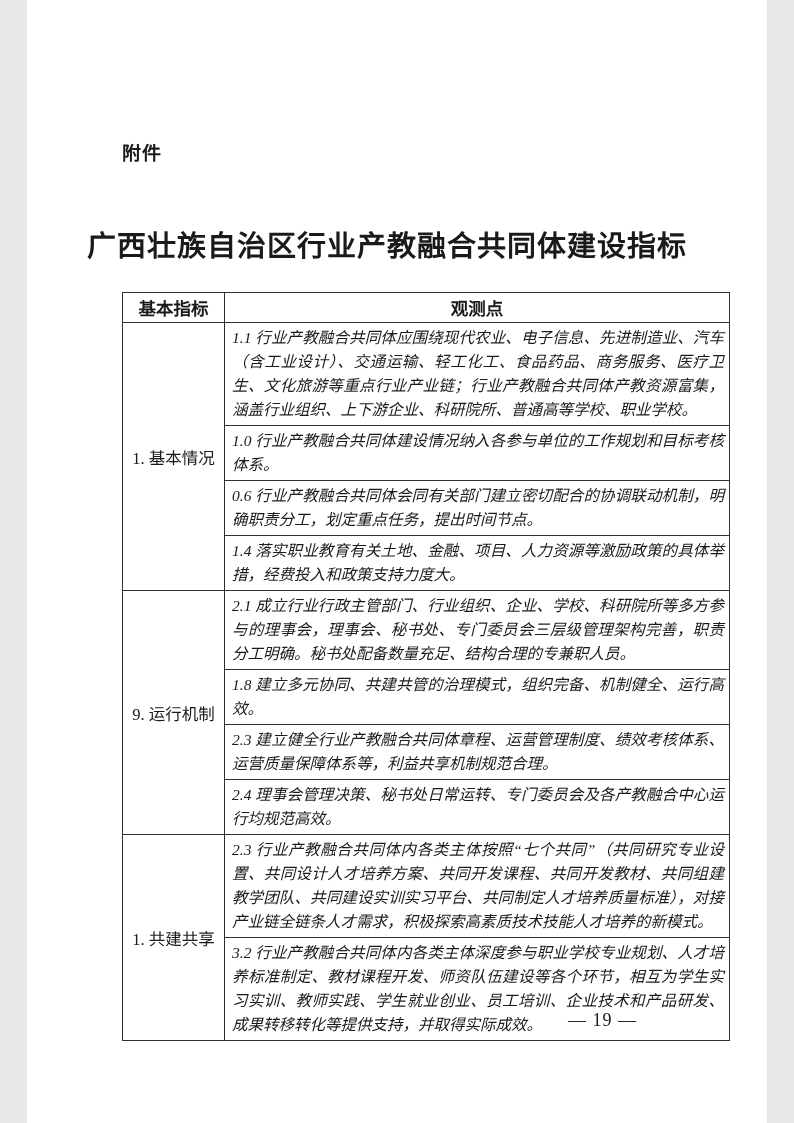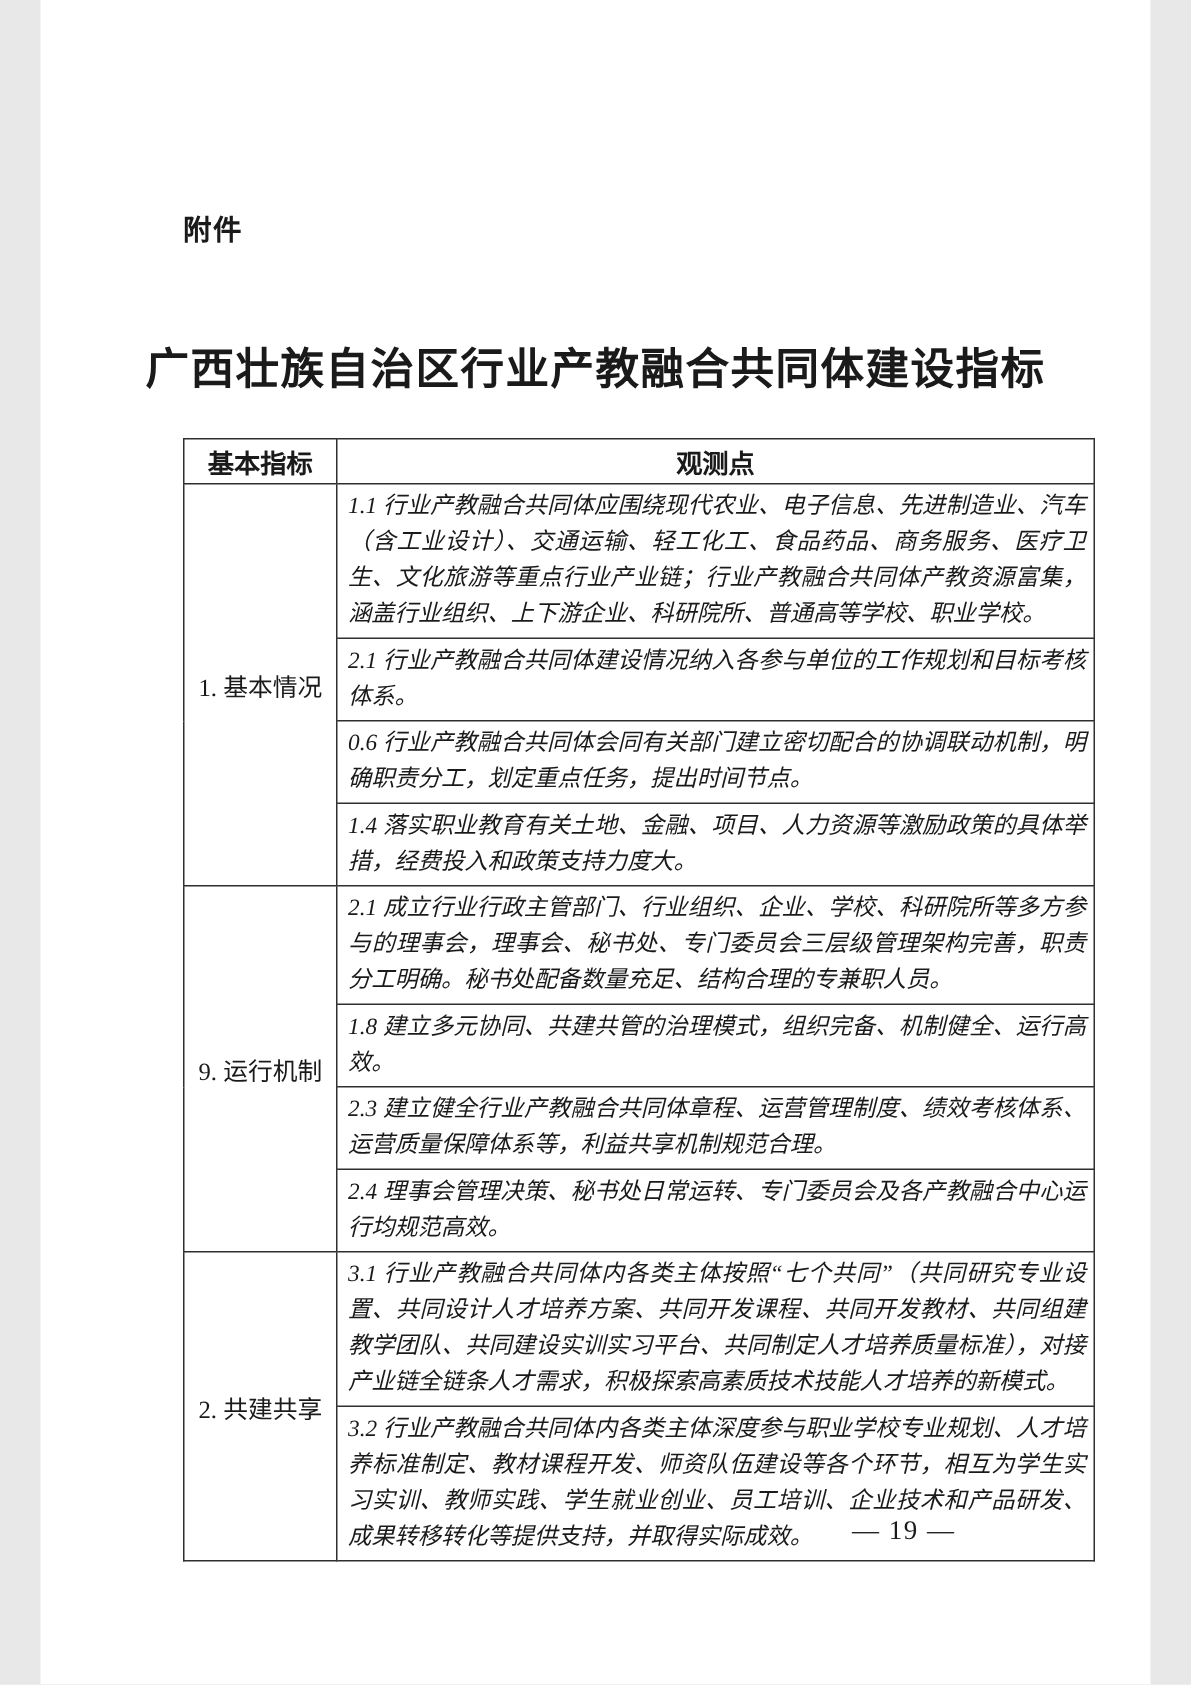--- a/index.html
+++ b/index.html
@@ -31,7 +31,7 @@
     left: 60px;
     right: 60px;
     top: 203px;
-    text-align: center;
+    text-align: left;
     font-size: 29px;
     font-weight: bold;
     letter-spacing: 1px;

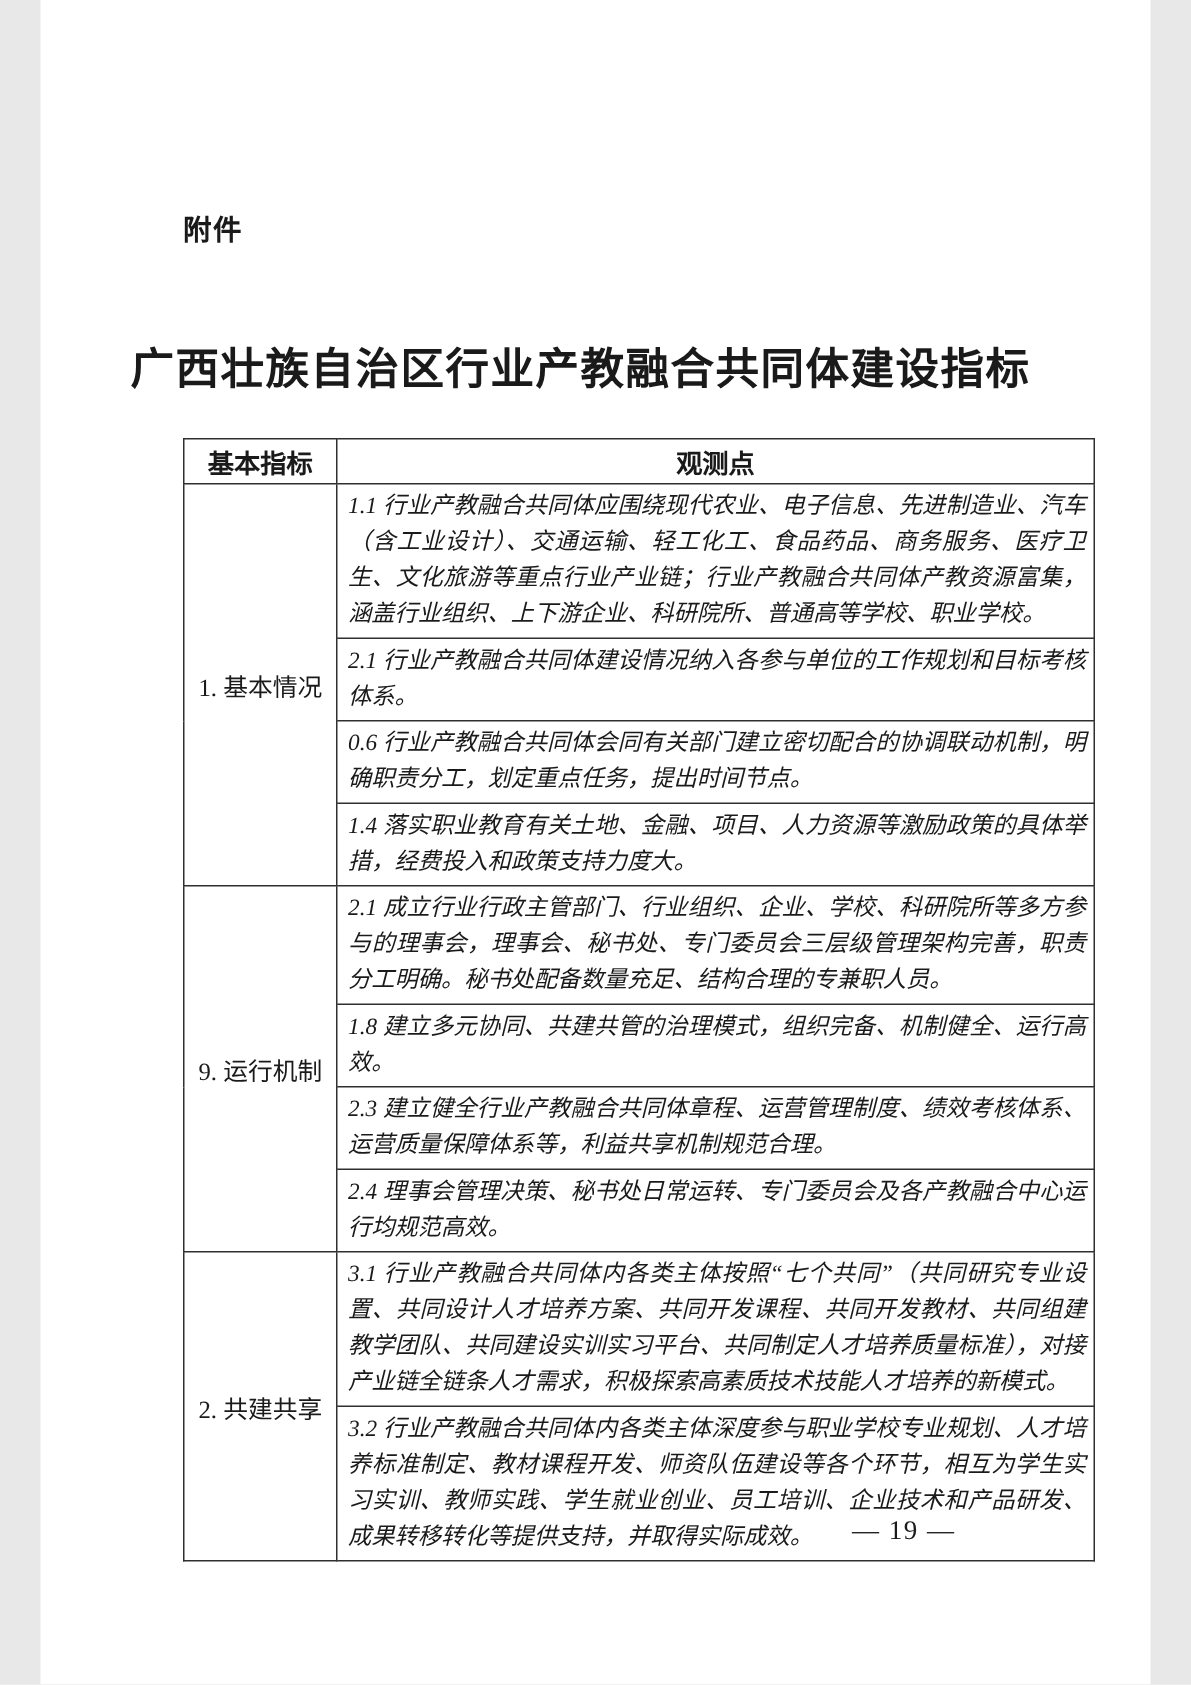--- a/index.html
+++ b/index.html
@@ -106,7 +106,7 @@
         <td class="point-cell">1.1 行业产教融合共同体应围绕现代农业、电子信息、先进制造业、汽车（含工业设计）、交通运输、轻工化工、食品药品、商务服务、医疗卫生、文化旅游等重点行业产业链；行业产教融合共同体产教资源富集，涵盖行业组织、上下游企业、科研院所、普通高等学校、职业学校。</td>
       </tr>
       <tr>
-        <td class="point-cell">2.1 行业产教融合共同体建设情况纳入各参与单位的工作规划和目标考核体系。</td>
+        <td class="point-cell">1.0 行业产教融合共同体建设情况纳入各参与单位的工作规划和目标考核体系。</td>
       </tr>
       <tr>
         <td class="point-cell">0.6 行业产教融合共同体会同有关部门建立密切配合的协调联动机制，明确职责分工，划定重点任务，提出时间节点。</td>

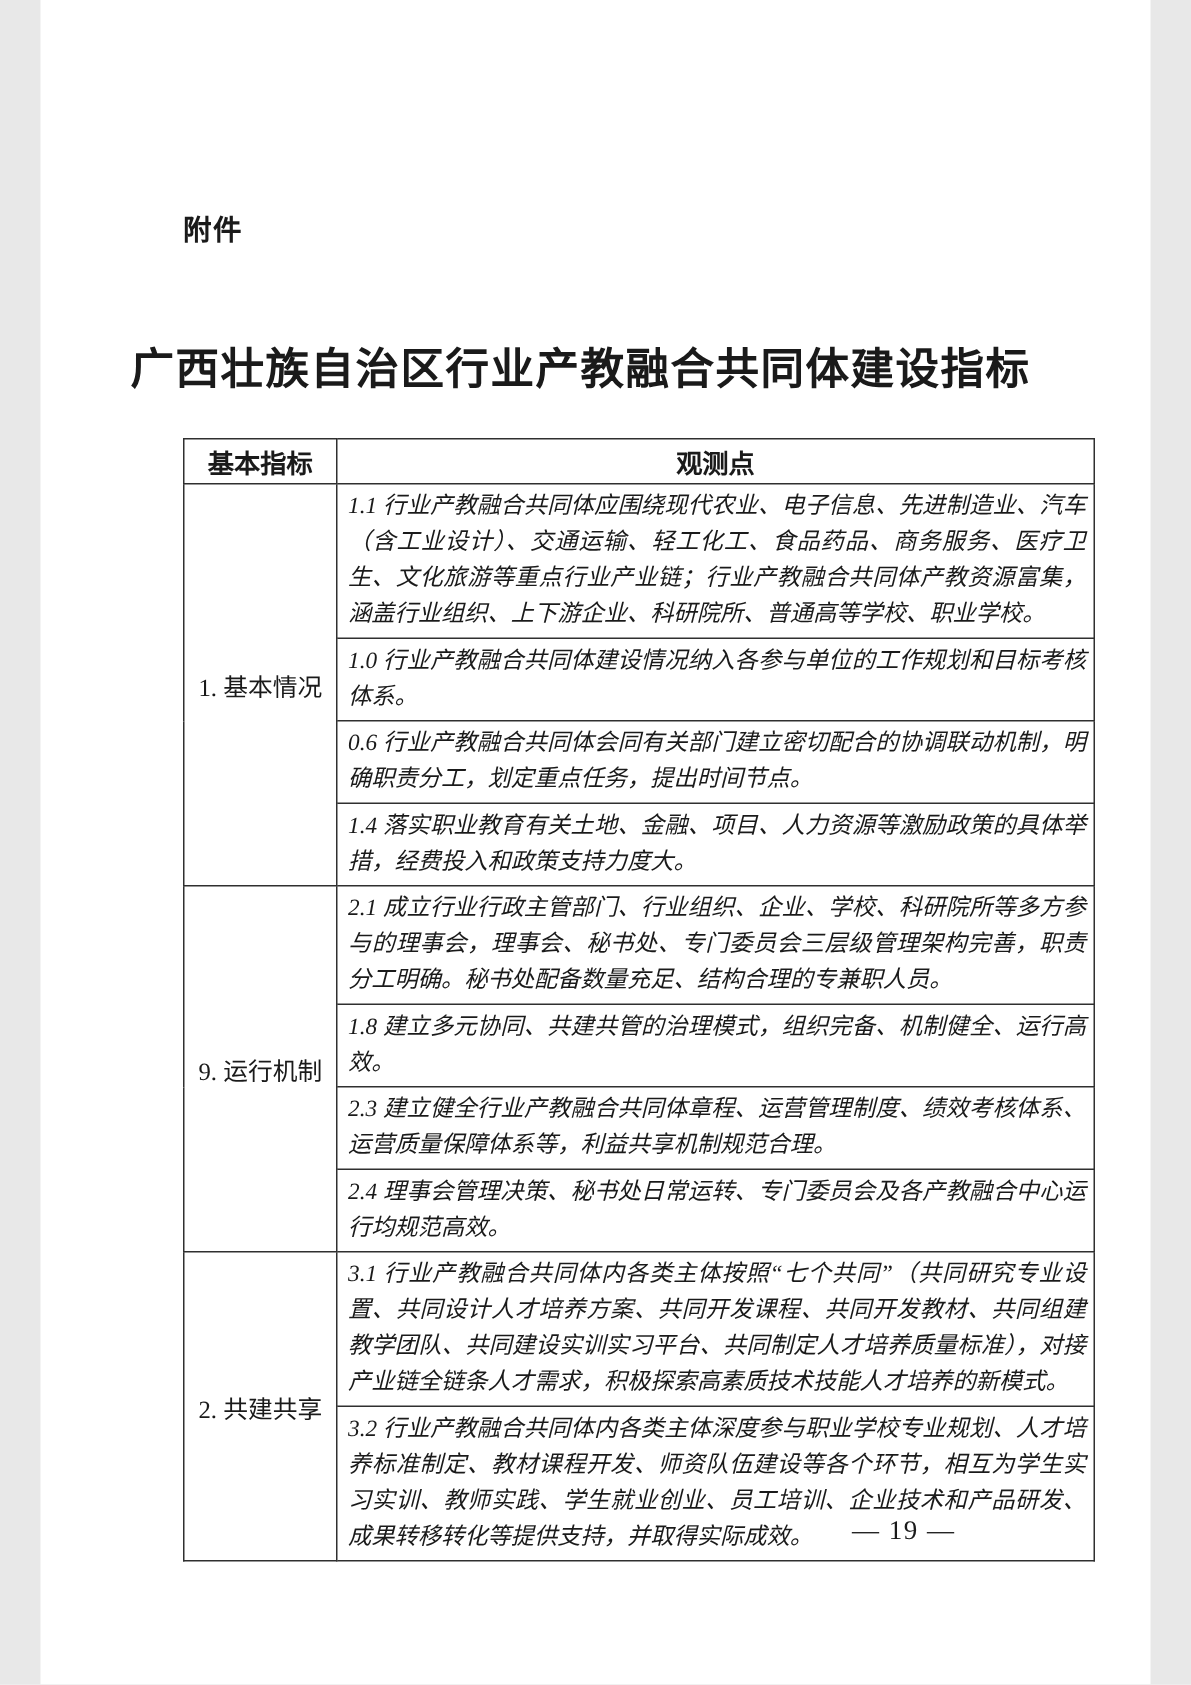--- a/index.html
+++ b/index.html
@@ -131,7 +131,7 @@
 
       <tr>
         <td class="indicator-cell" rowspan="2">2.  共建共享</td>
-        <td class="point-cell">3.1 行业产教融合共同体内各类主体按照“七个共同”（共同研究专业设置、共同设计人才培养方案、共同开发课程、共同开发教材、共同组建教学团队、共同建设实训实习平台、共同制定人才培养质量标准），对接产业链全链条人才需求，积极探索高素质技术技能人才培养的新模式。</td>
+        <td class="point-cell">2.3 行业产教融合共同体内各类主体按照“七个共同”（共同研究专业设置、共同设计人才培养方案、共同开发课程、共同开发教材、共同组建教学团队、共同建设实训实习平台、共同制定人才培养质量标准），对接产业链全链条人才需求，积极探索高素质技术技能人才培养的新模式。</td>
       </tr>
       <tr>
         <td class="point-cell">3.2 行业产教融合共同体内各类主体深度参与职业学校专业规划、人才培养标准制定、教材课程开发、师资队伍建设等各个环节，相互为学生实习实训、教师实践、学生就业创业、员工培训、企业技术和产品研发、成果转移转化等提供支持，并取得实际成效。</td>

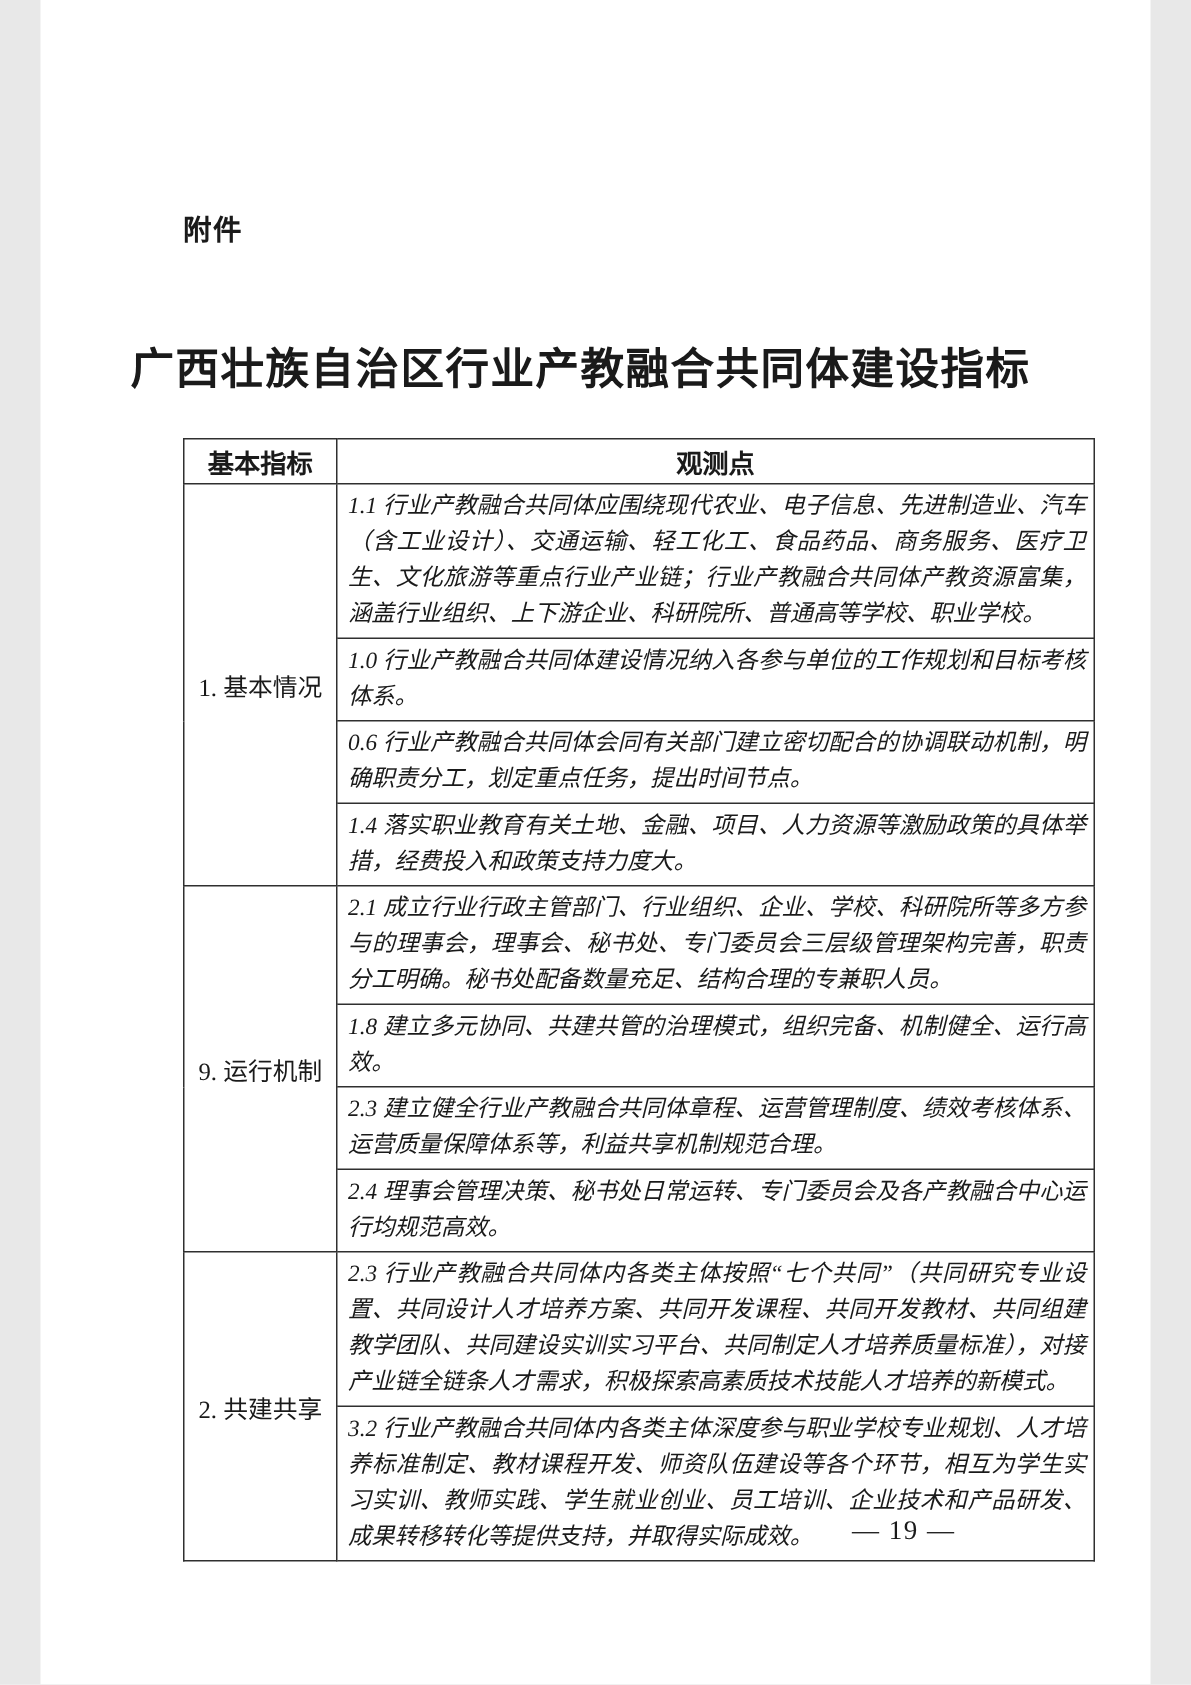--- a/index.html
+++ b/index.html
@@ -130,7 +130,7 @@
       </tr>
 
       <tr>
-        <td class="indicator-cell" rowspan="2">2.  共建共享</td>
+        <td class="indicator-cell" rowspan="2">1.  共建共享</td>
         <td class="point-cell">2.3 行业产教融合共同体内各类主体按照“七个共同”（共同研究专业设置、共同设计人才培养方案、共同开发课程、共同开发教材、共同组建教学团队、共同建设实训实习平台、共同制定人才培养质量标准），对接产业链全链条人才需求，积极探索高素质技术技能人才培养的新模式。</td>
       </tr>
       <tr>

